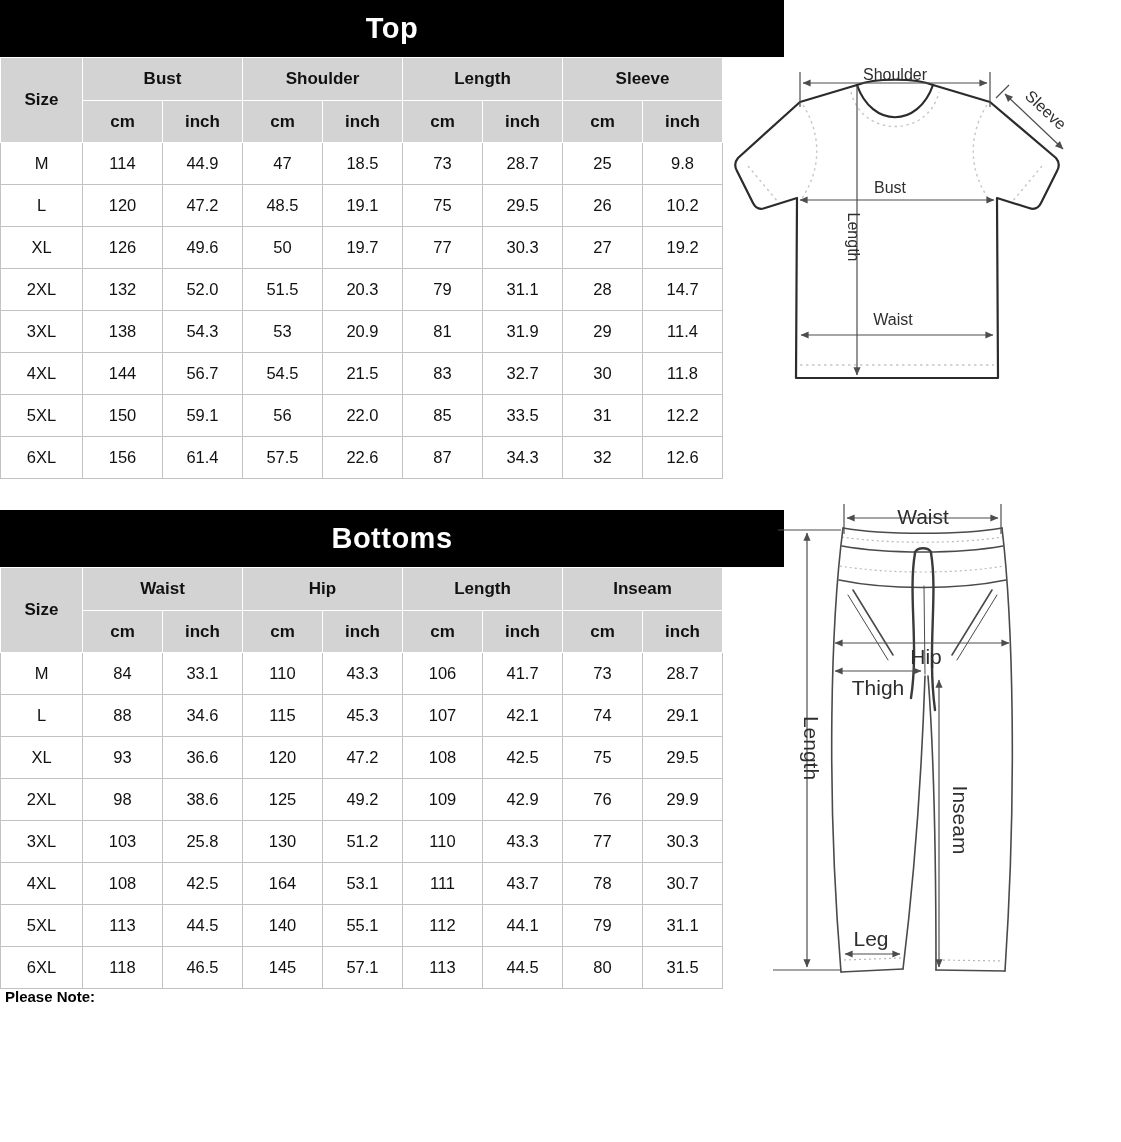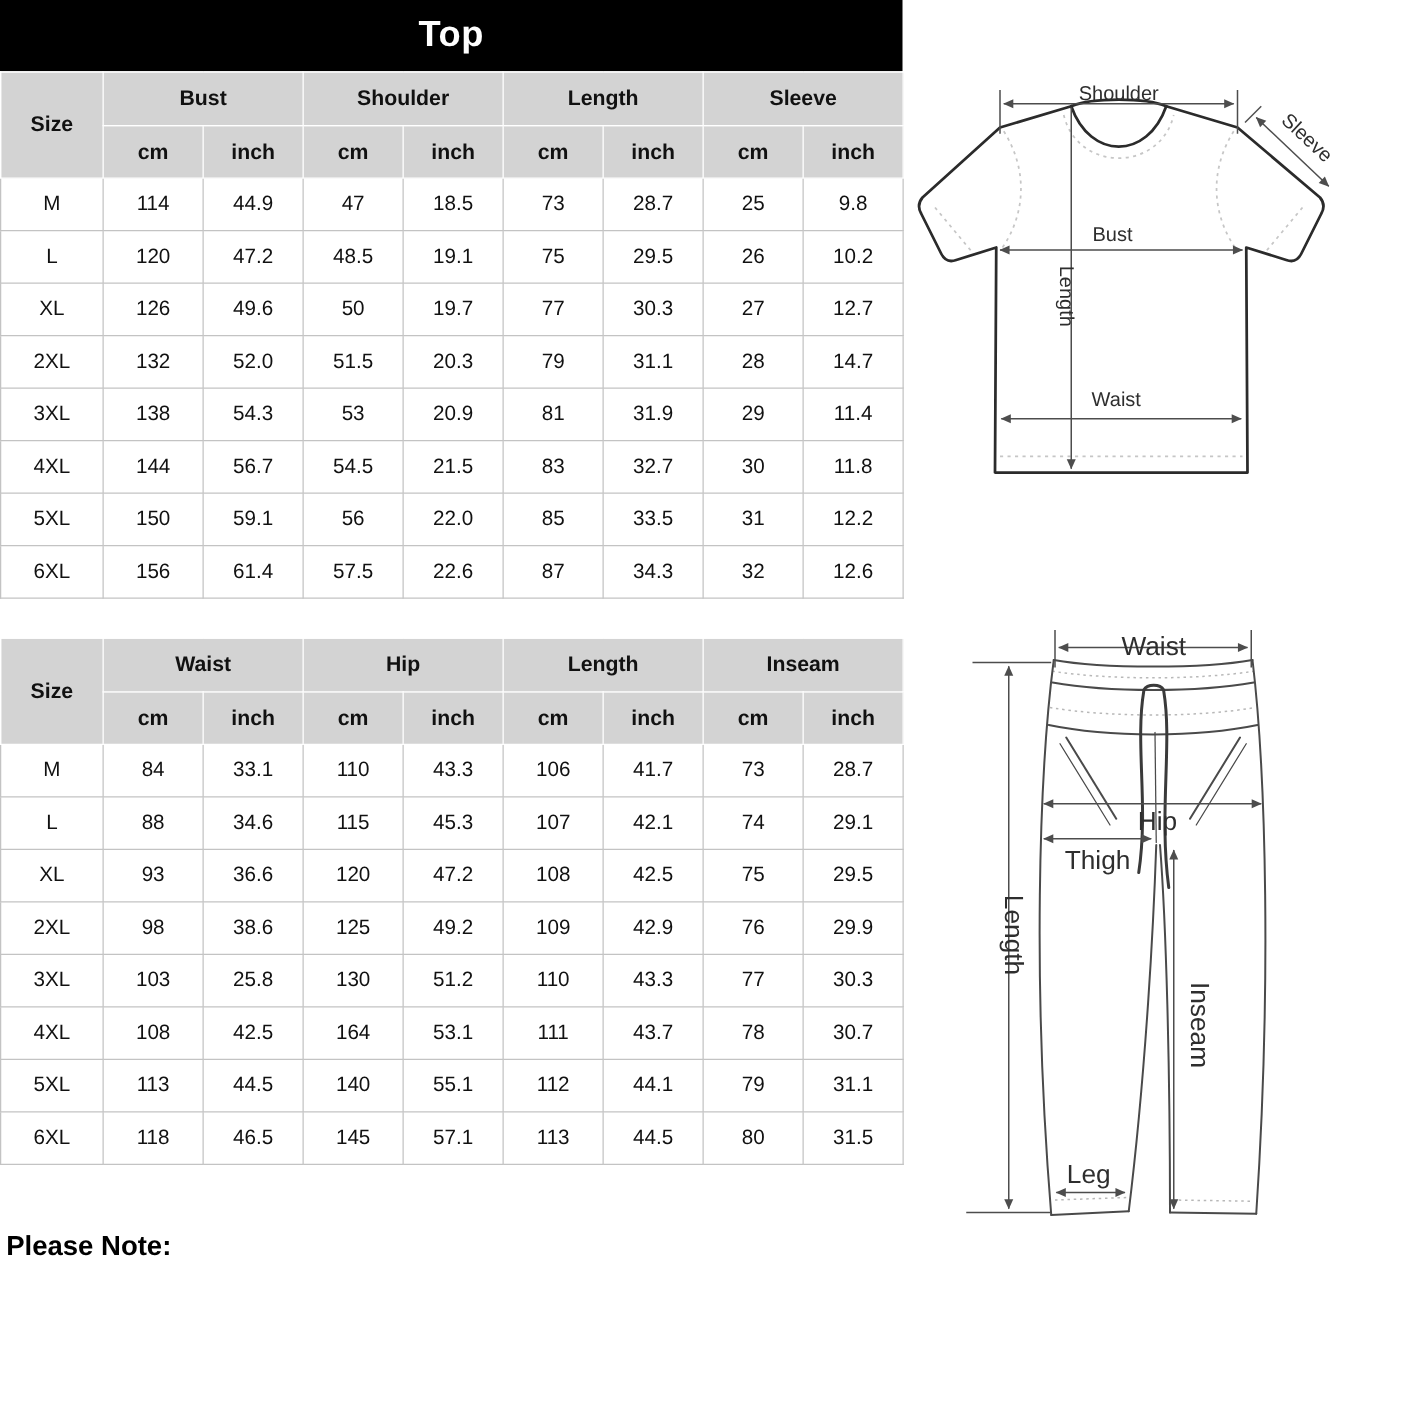--- a/index.html
+++ b/index.html
@@ -9,7 +9,7 @@
   }
   .tbl-section{position:absolute;left:0;width:722px;}
   .tbl-title{
-    width:722px;height:57px;background:#000;color:#fff;
+    width:784px;height:57px;background:#000;color:#fff;
     display:flex;align-items:center;justify-content:center;
     font-size:29px;font-weight:bold;letter-spacing:0.5px;
   }

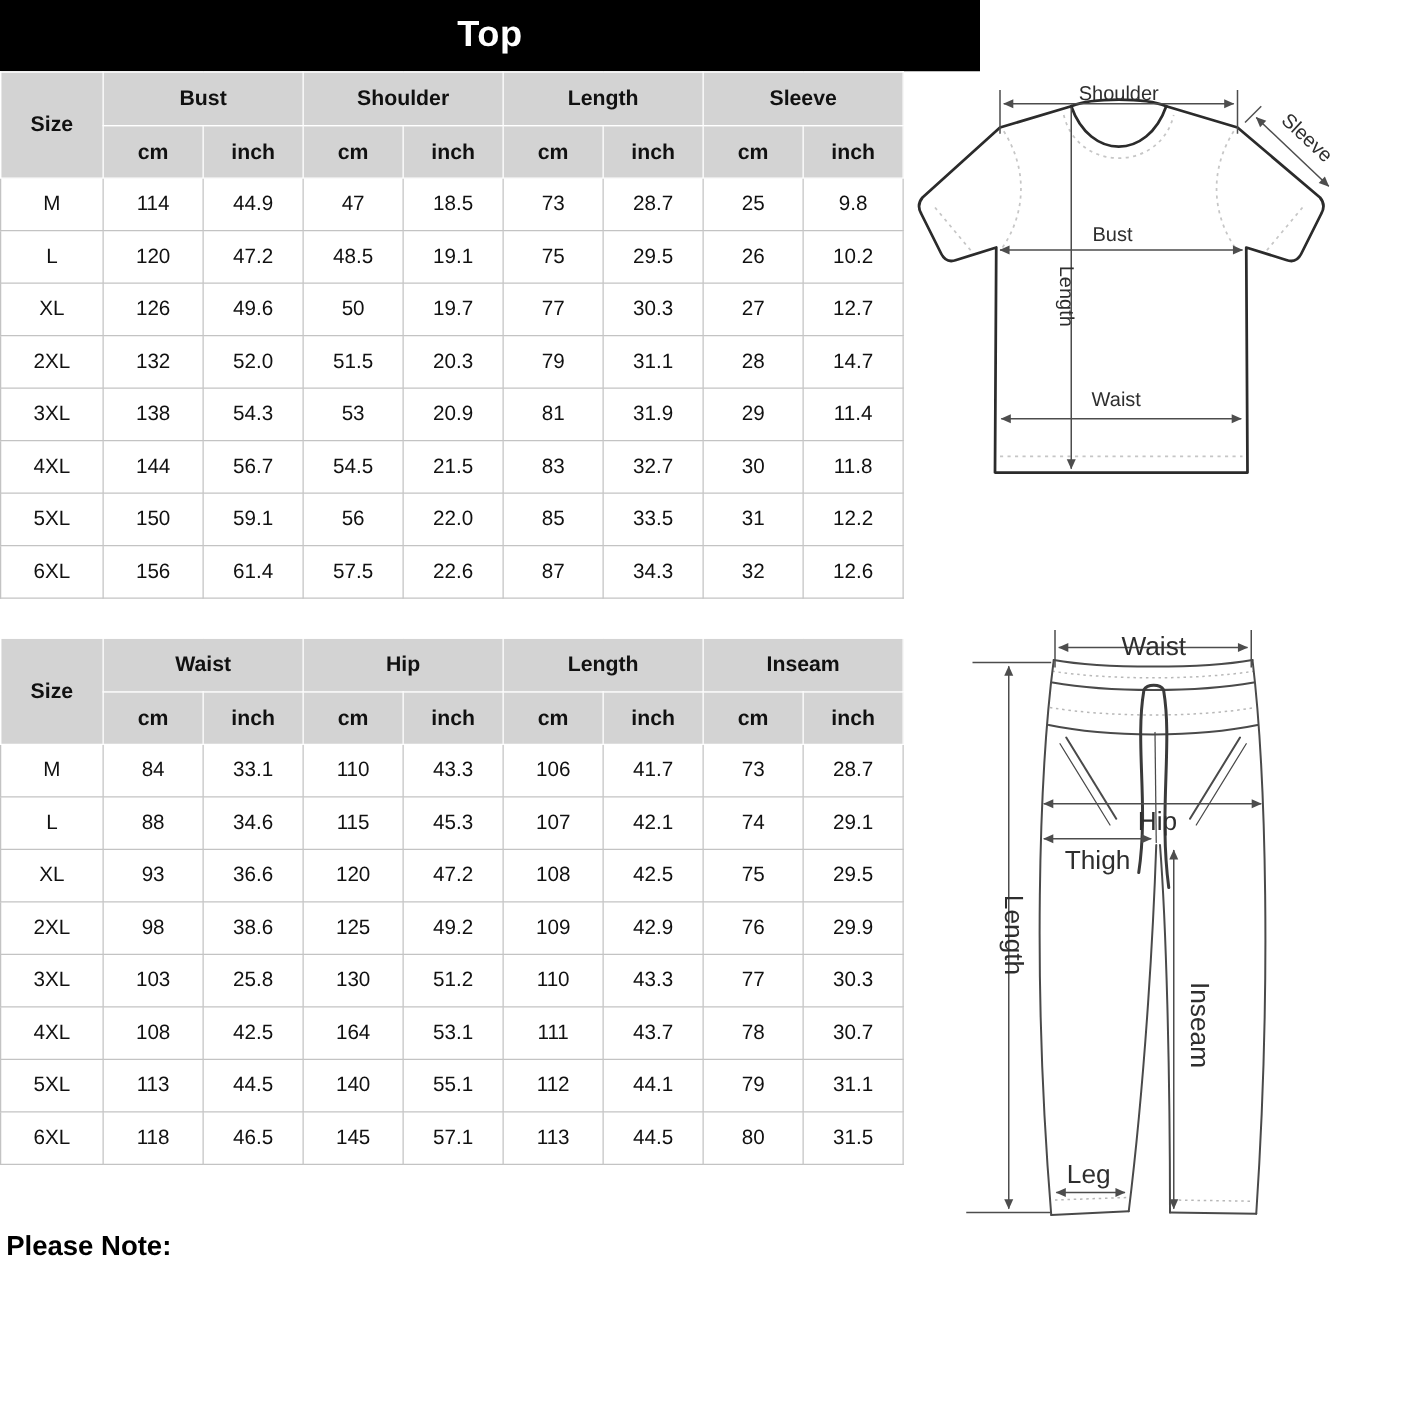--- a/index.html
+++ b/index.html
@@ -111,7 +111,7 @@
             <td>77</td>
             <td>30.3</td>
             <td>27</td>
-            <td>12.7</td>
+            <td>19.2</td>
           </tr>
           <tr>
             <td>2XL</td>

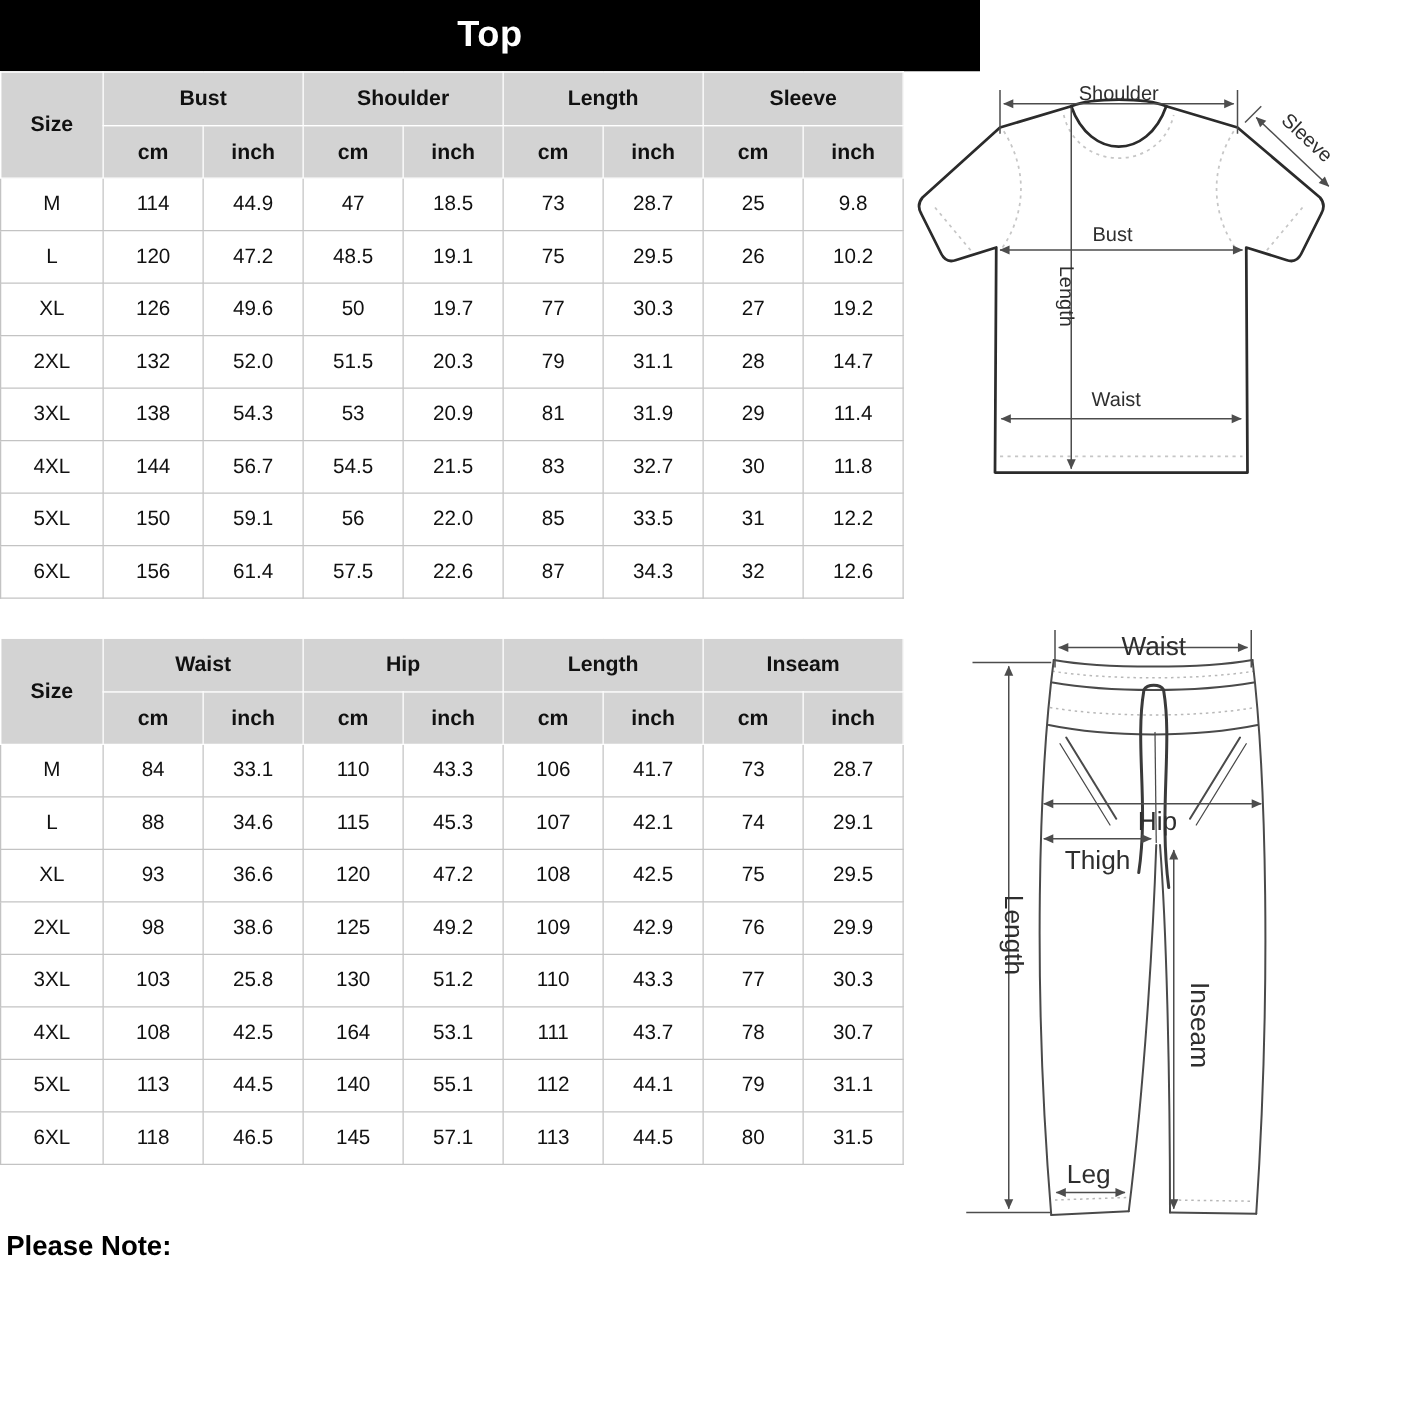--- a/index.html
+++ b/index.html
@@ -213,6 +213,7 @@
   </svg>
 
   <section class="tbl-section" style="top:510px;">
+    <div class="tbl-title">Bottoms</div>
     <table class="size-table">
       <colgroup>
           <col class="c-size">

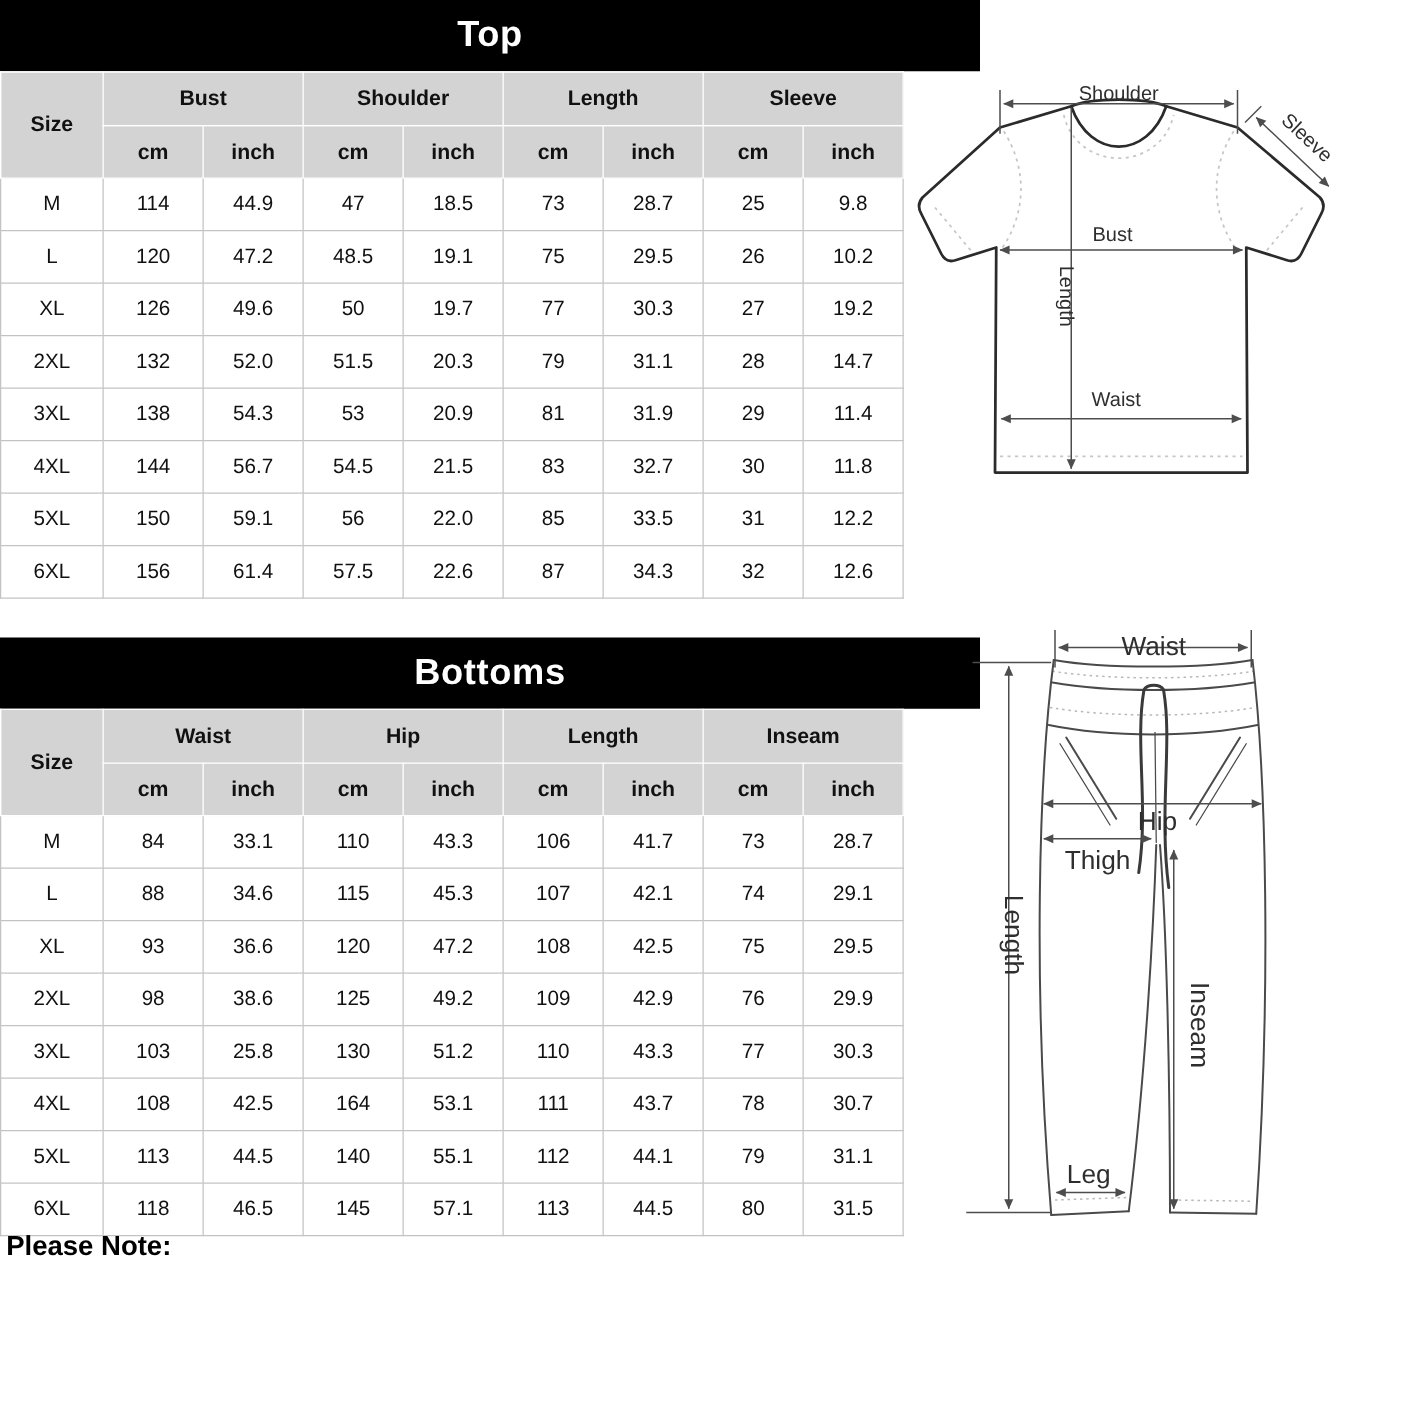--- a/index.html
+++ b/index.html
@@ -39,7 +39,7 @@
   .shirt-label{font-size:16px;}
   .pants-label{font-size:21px;}
   .notes{position:absolute;left:5px;top:986px;width:740px;}
-  .notes p{margin:0 0 20px 0;font-size:22px;font-weight:bold;line-height:21px;color:#000;}
+  .notes p{margin:0 0 20px 0;font-size:15px;font-weight:bold;line-height:21px;color:#000;}
 </style>
 </head>
 <body>

